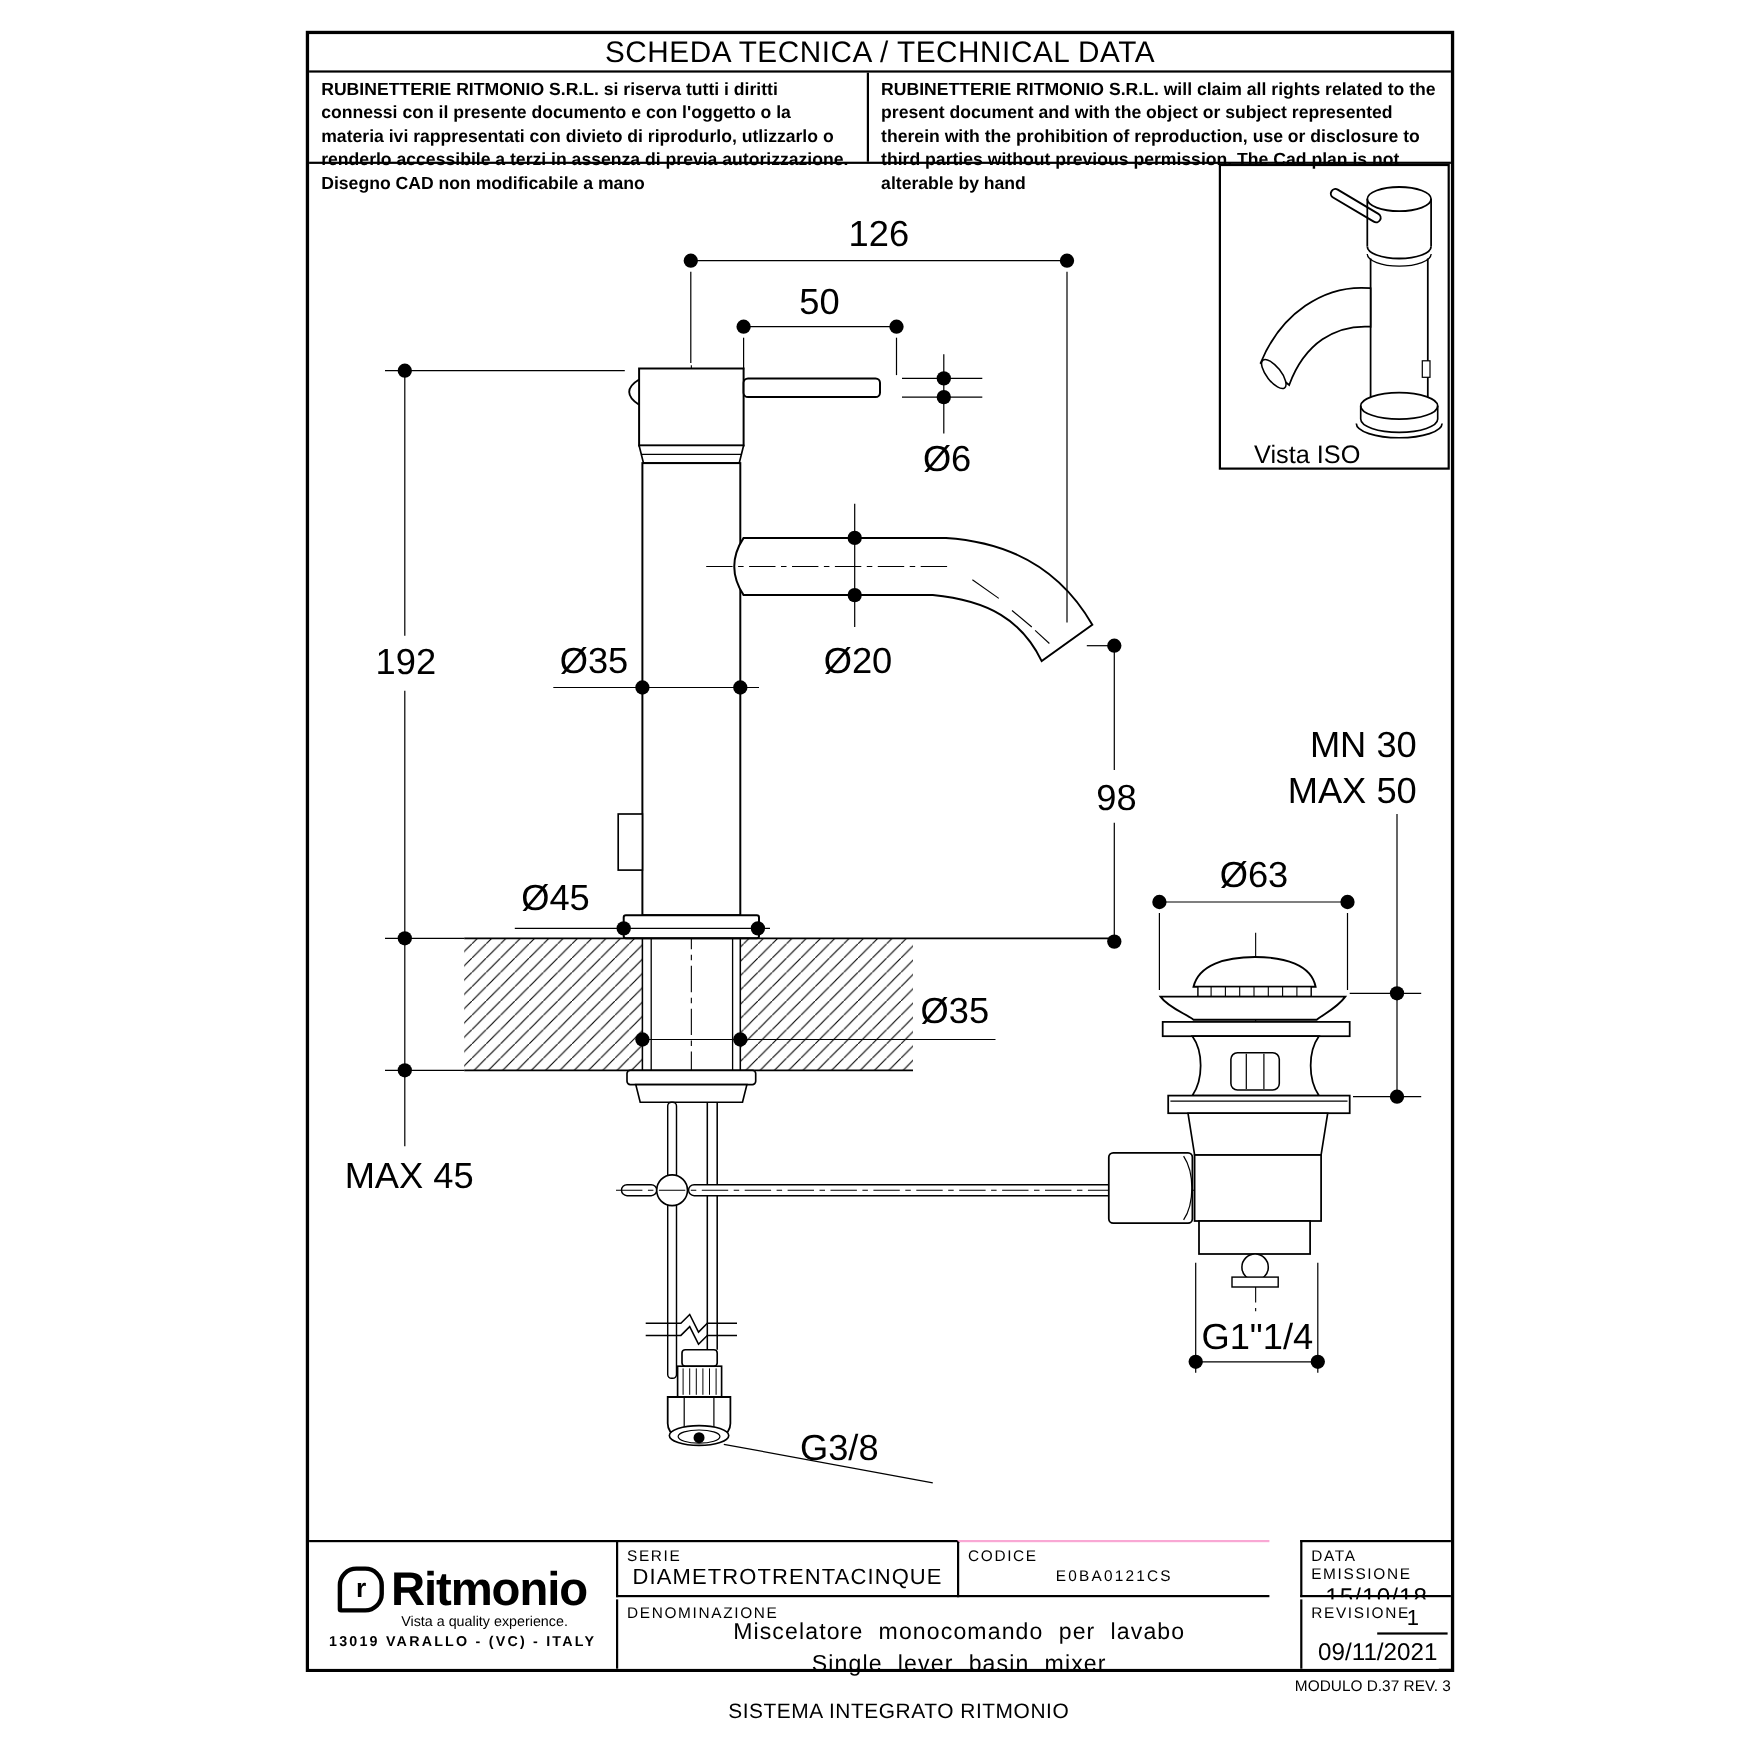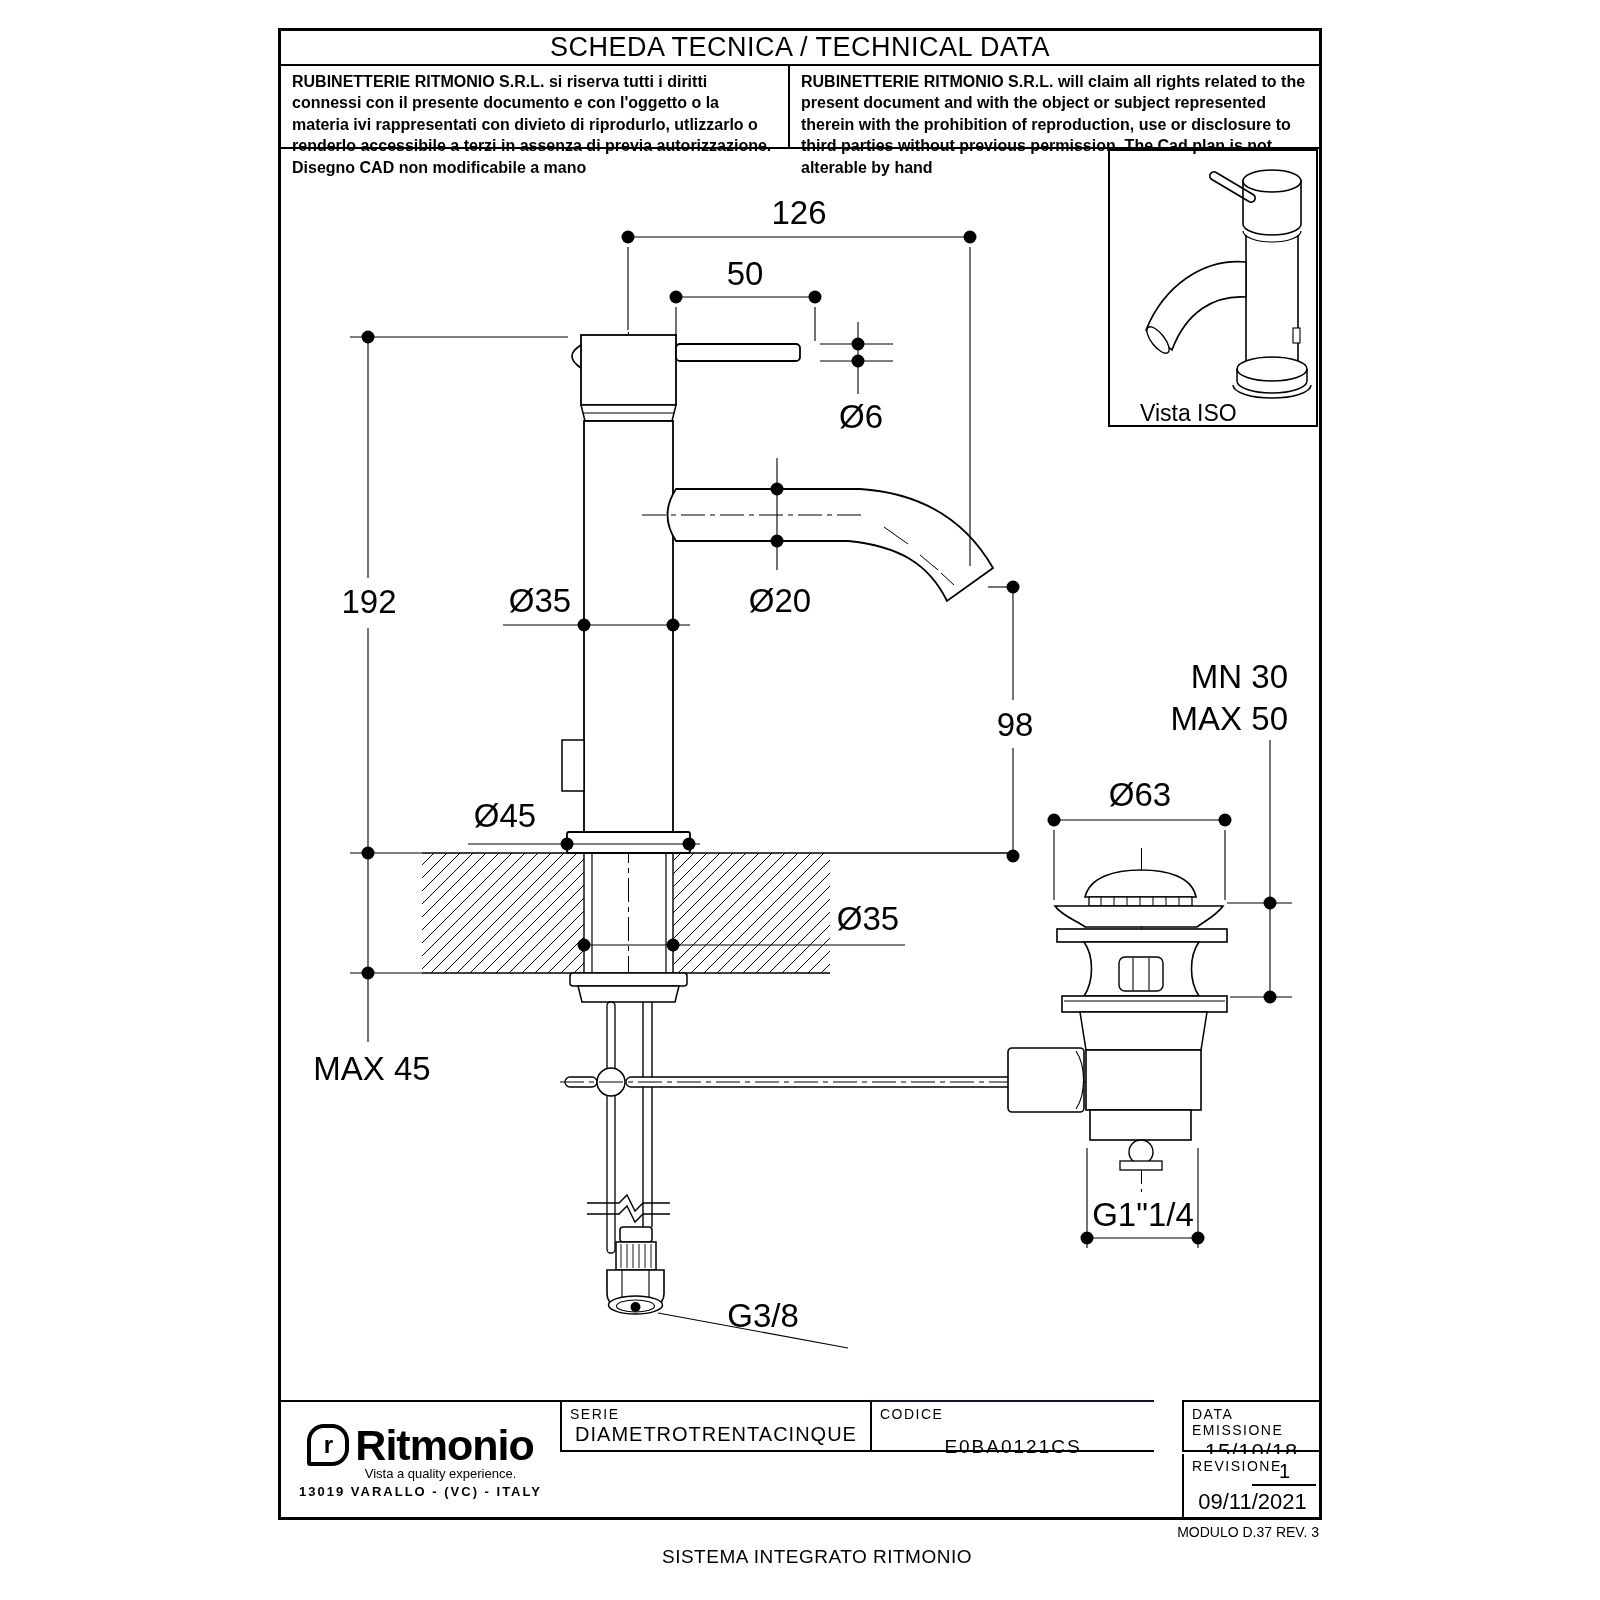--- a/index.html
+++ b/index.html
@@ -34,7 +34,7 @@
   .logo-tagline{font-size:13px;margin-top:-4px;margin-left:40px;}
   .logo-address{font-size:13px;letter-spacing:2px;font-weight:bold;margin-top:3px;}
   .serie-cell{left:560px;top:1400px;width:310px;height:52px;border-top:2px solid #000;border-left:2px solid #000;border-bottom:2px solid #000;}
-  .codice-cell{left:870px;top:1400px;width:284px;height:52px;border-top:2px solid #0f172a;border-left:2px solid #000;border-bottom:2px solid #000;}
+  .codice-cell{left:870px;top:1400px;width:284px;height:52px;border-top:2px solid #f9a8d4;border-left:2px solid #000;border-bottom:2px solid #000;}
   .data-cell{left:1182px;top:1400px;width:137px;height:52px;border-top:2px solid #000;border-left:2px solid #000;border-bottom:2px solid #000;}
   .denom-cell{left:560px;top:1454px;width:622px;height:63px;border-left:2px solid #000;}
   .rev-cell{left:1182px;top:1454px;width:126px;height:63px;border-left:2px solid #000;}

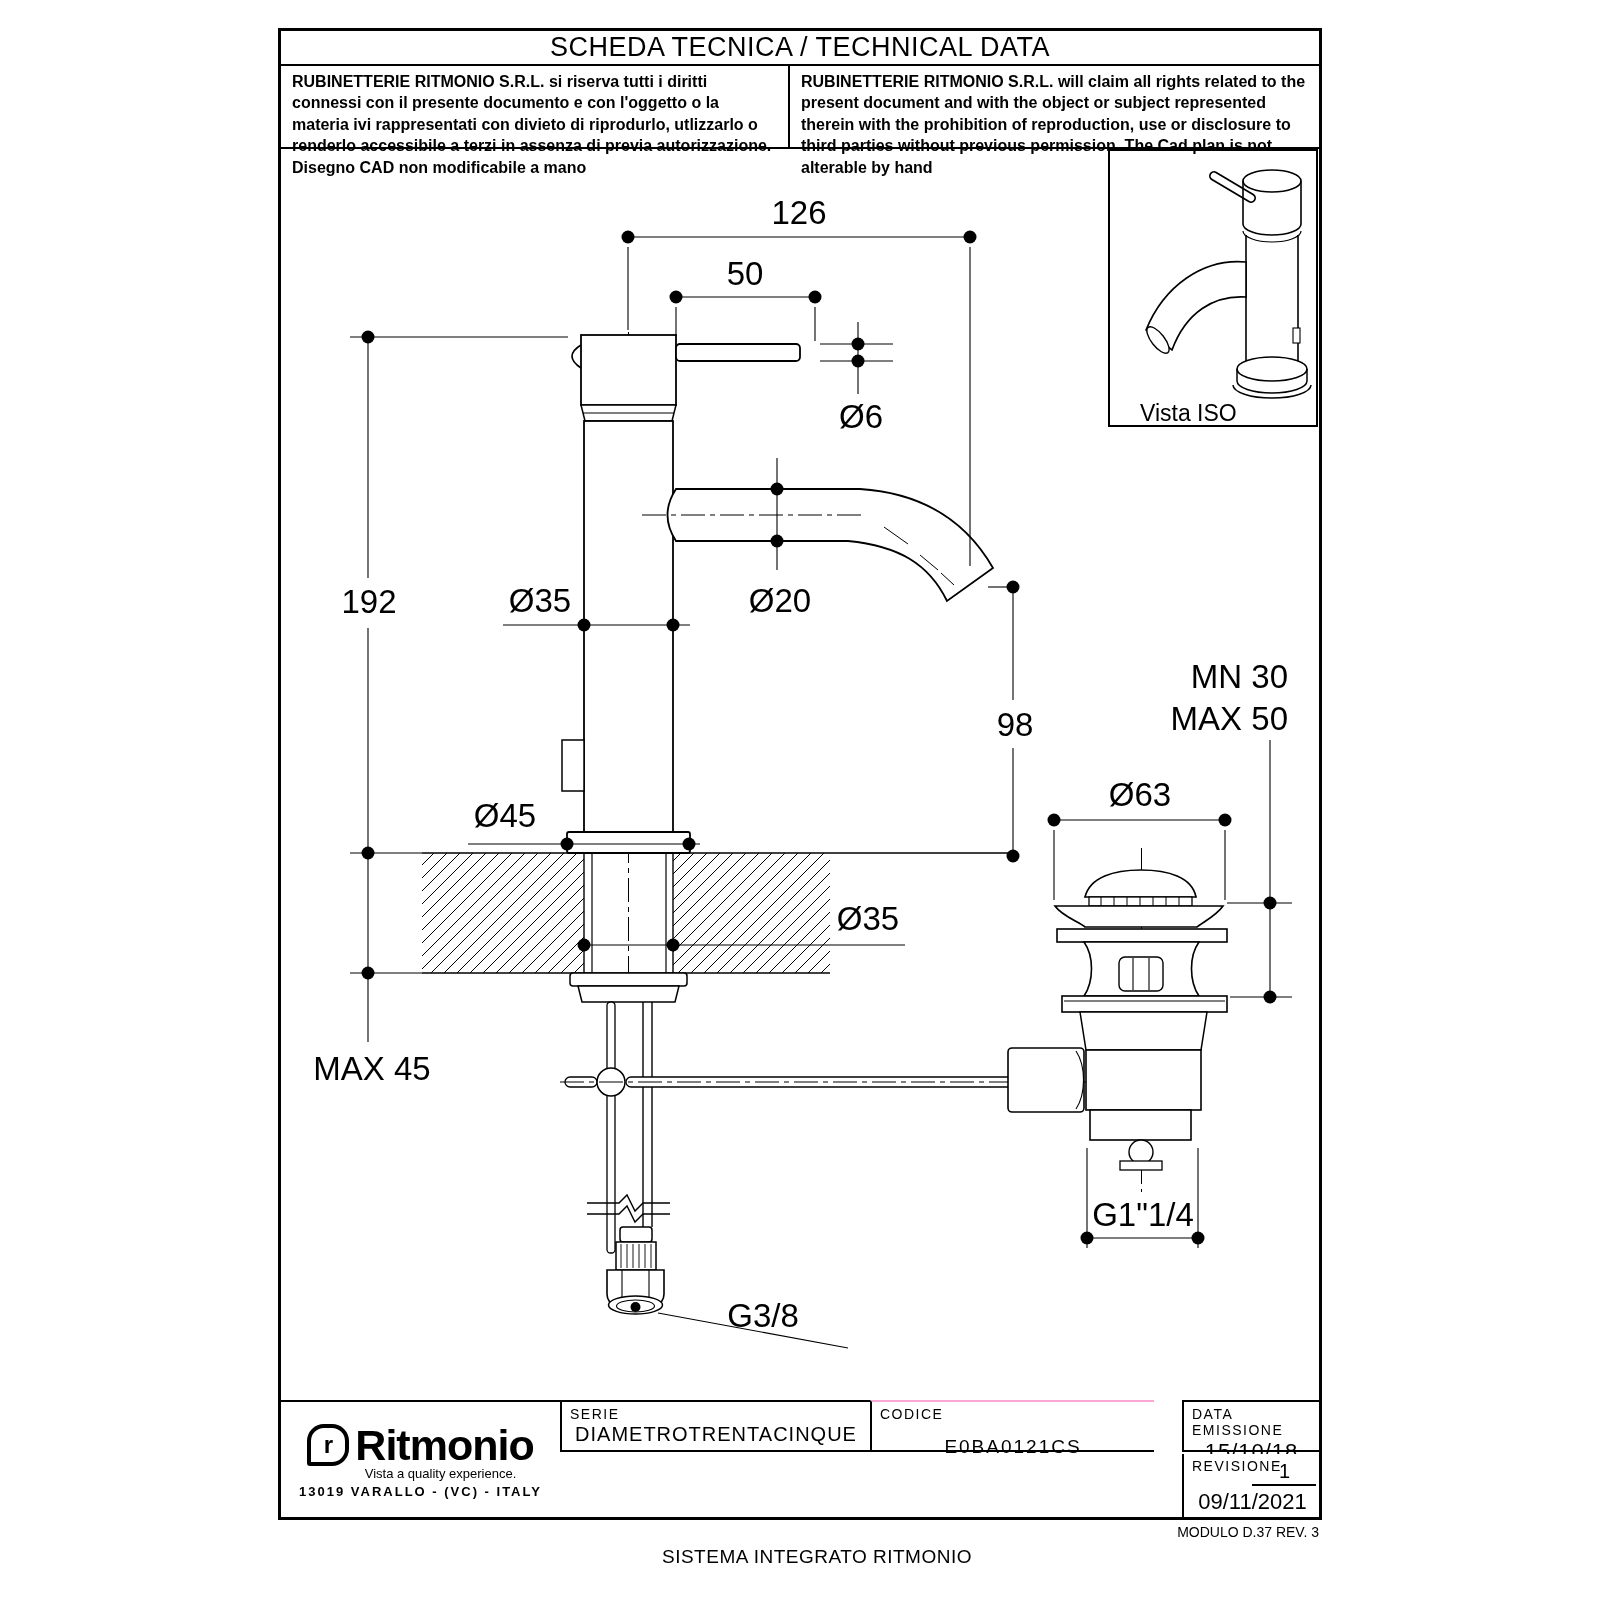--- a/index.html
+++ b/index.html
@@ -39,7 +39,7 @@
   .denom-cell{left:560px;top:1454px;width:622px;height:63px;border-left:2px solid #000;}
   .rev-cell{left:1182px;top:1454px;width:126px;height:63px;border-left:2px solid #000;}
   .serie-value{text-align:center;font-size:20px;letter-spacing:1px;margin-top:1px;}
-  .codice-value{text-align:center;font-size:19px;letter-spacing:2px;margin-top:14px;}
+  .codice-value{text-align:center;font-size:14px;letter-spacing:2px;margin-top:2px;}
   .data-value{text-align:center;font-size:22px;letter-spacing:1px;margin-top:1px;}
   .denom-it{text-align:center;font-size:21px;letter-spacing:1px;word-spacing:7px;margin-top:-2px;}
   .denom-en{text-align:center;font-size:21px;letter-spacing:1px;word-spacing:7px;margin-top:5px;}

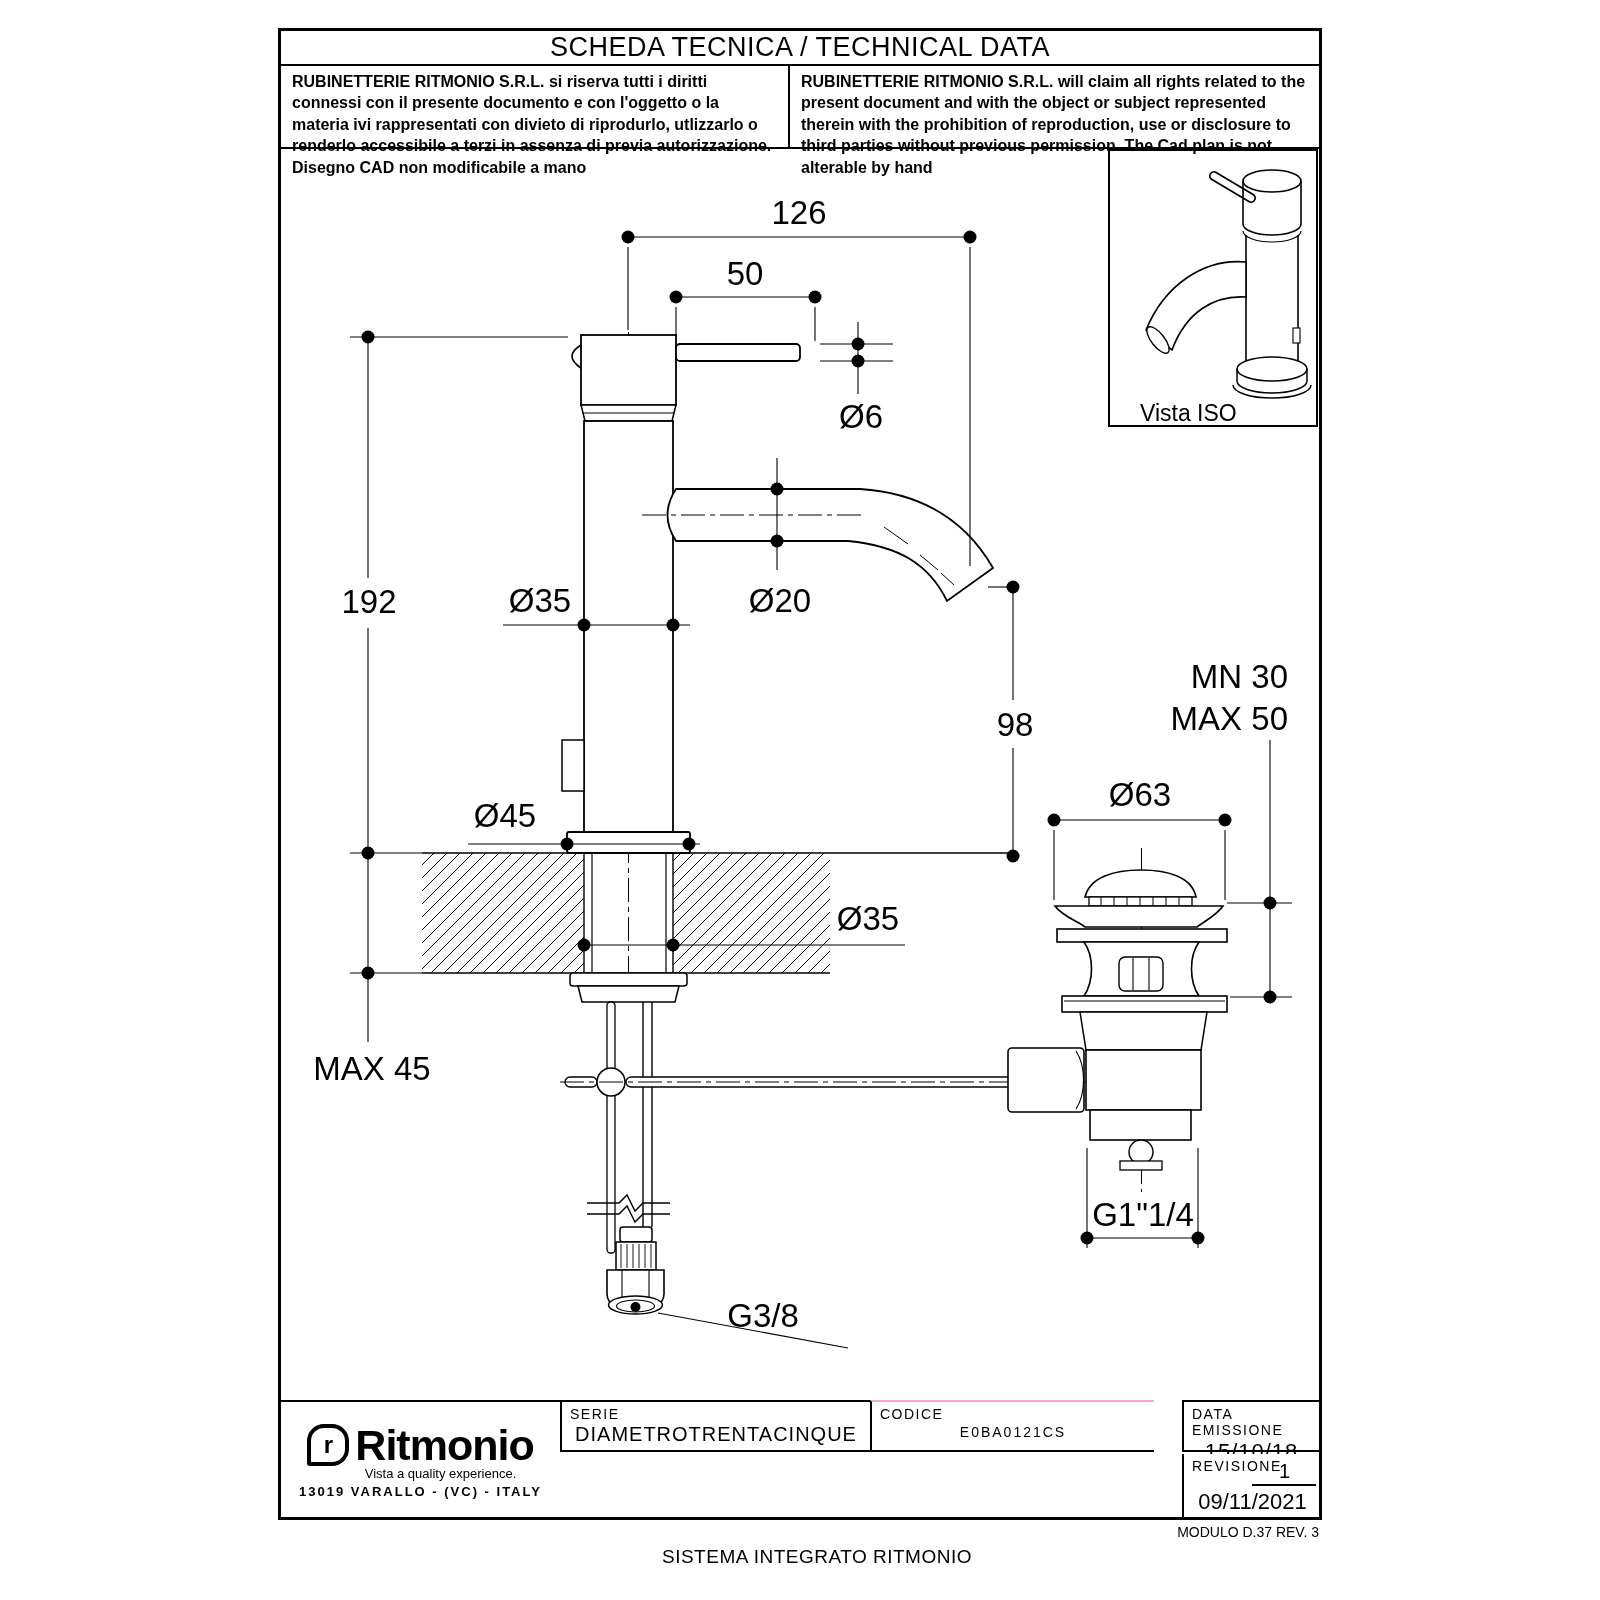--- a/index.html
+++ b/index.html
@@ -300,6 +300,11 @@
     <div class="tb-label">DATA EMISSIONE</div>
     <div class="data-value">15/10/18</div>
   </div>
+  <div class="abs tb-cell denom-cell">
+    <div class="tb-label">DENOMINAZIONE</div>
+    <div class="denom-it">Miscelatore monocomando per lavabo</div>
+    <div class="denom-en">Single lever basin mixer</div>
+  </div>
   <div class="abs tb-cell rev-cell">
     <div class="tb-label">REVISIONE</div>
     <div class="rev-value">1</div>

